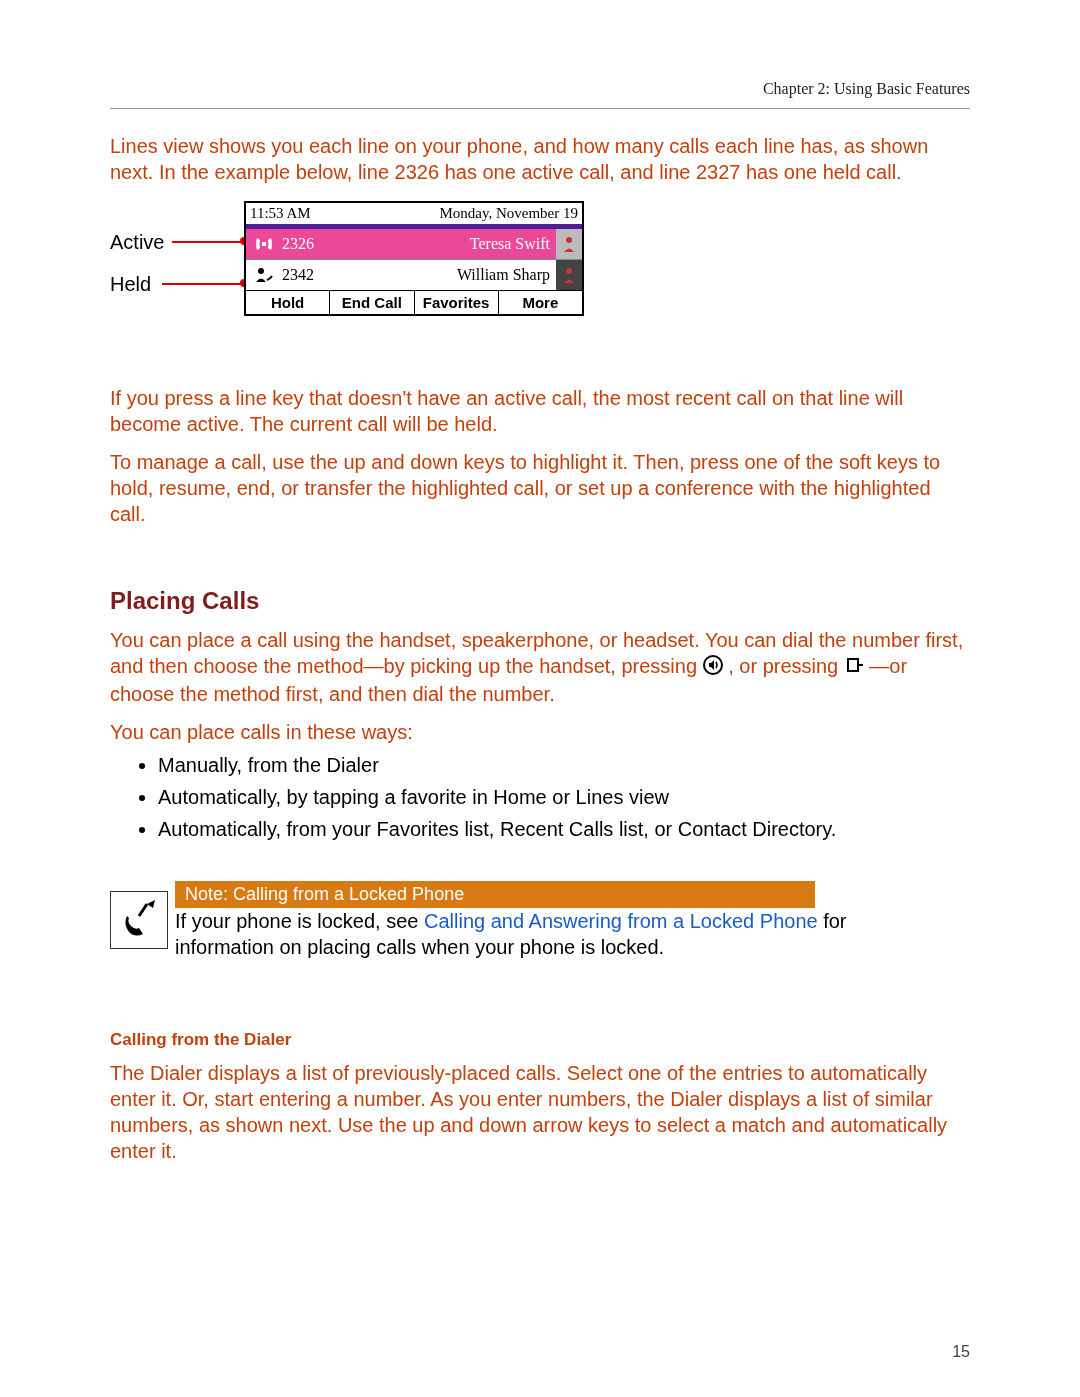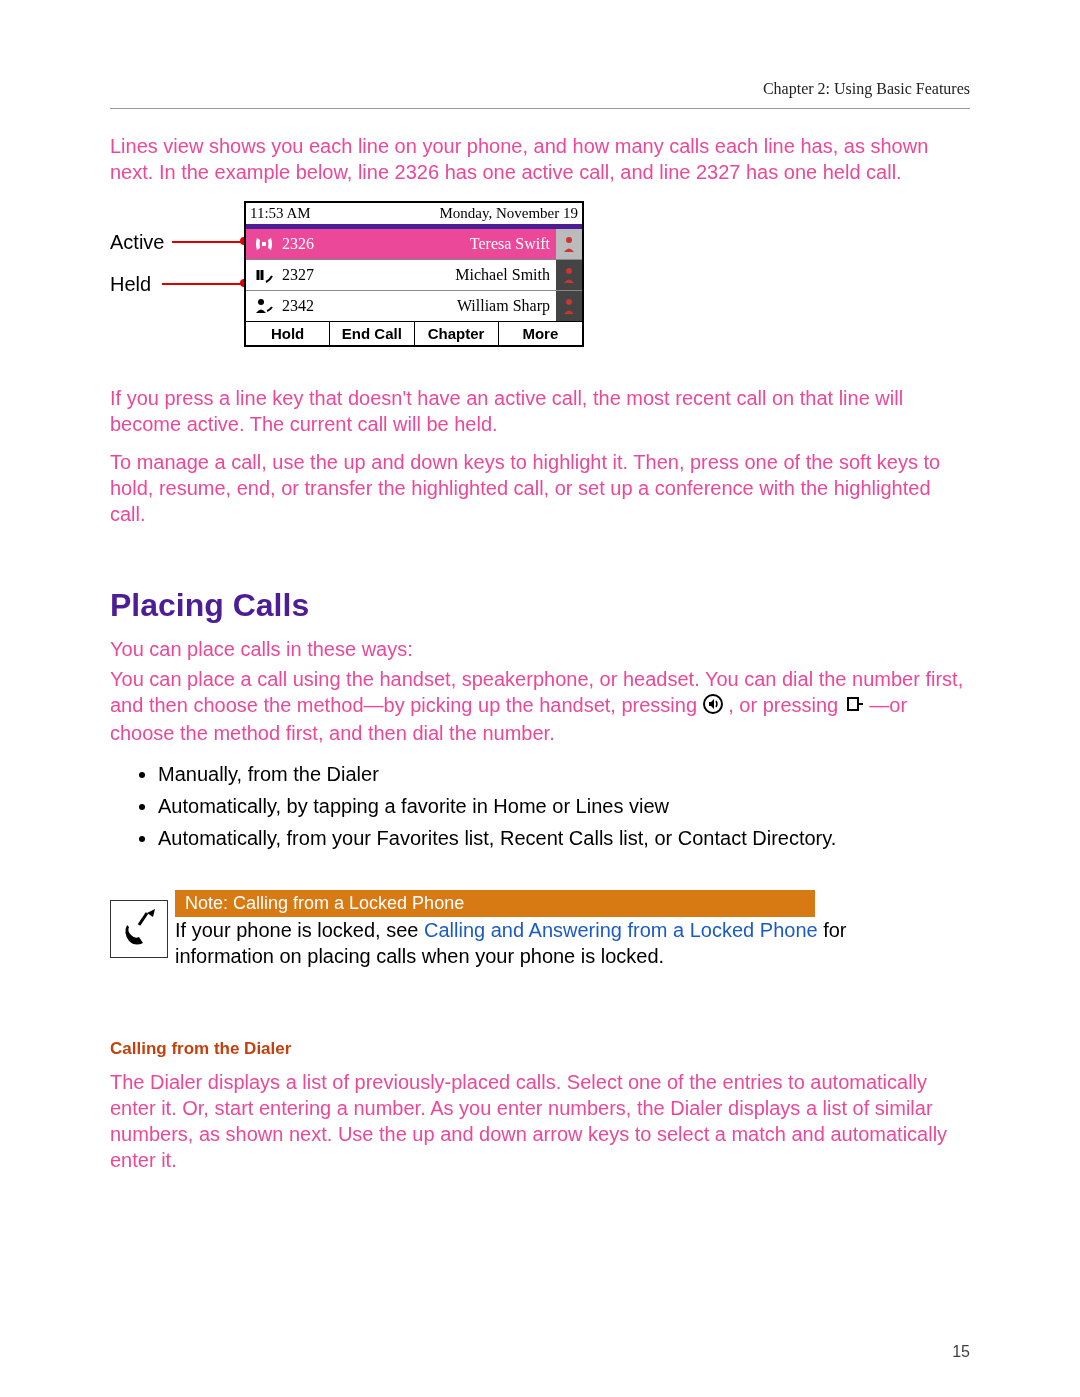--- a/index.html
+++ b/index.html
@@ -31,7 +31,7 @@
   .body-text {
     font-size: 20px;
     line-height: 1.3;
-    color: #ec4899;
+    color: #c2410c;
     margin: 0 0 12px 0;
   }
   .section-title {

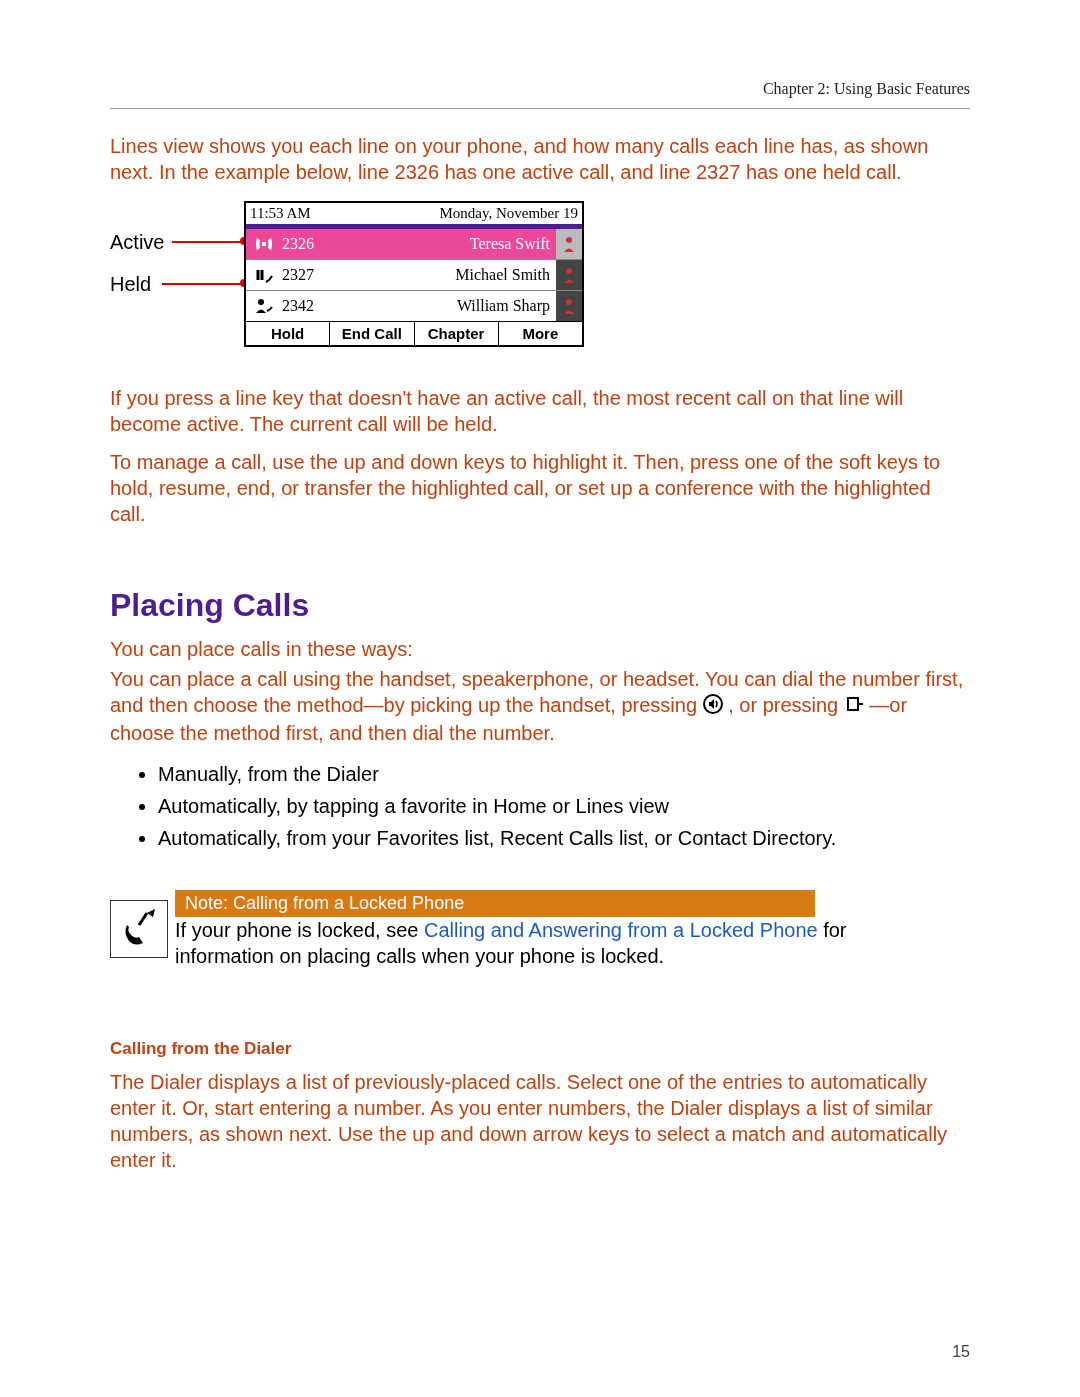--- a/index.html
+++ b/index.html
@@ -232,22 +232,6 @@
         </div>
         <div class="ext">2326</div>
         <div class="name">Teresa Swift</div>
-        <div class="contact-icon">
-          <svg width="14" height="18" viewBox="0 0 14 18">
-              <circle cx="7" cy="5" r="3" fill="#c33"></circle>
-              <path d="M2 17 Q7 10 12 17 Z" fill="#c33"></path>
-            </svg>
-        </div>
-      </div>
-      <div class="ps-row">
-        <div class="icon-cell">
-          <svg width="20" height="18" viewBox="0 0 20 18">
-              <path d="M4 4 v10 M8 4 v10" stroke="#000" stroke-width="3"></path>
-              <path d="M12 16 q4 -2 6 -6" stroke="#000" stroke-width="2" fill="none"></path>
-            </svg>
-        </div>
-        <div class="ext">2327</div>
-        <div class="name">Michael Smith</div>
         <div class="contact-icon">
           <svg width="14" height="18" viewBox="0 0 14 18">
               <circle cx="7" cy="5" r="3" fill="#c33"></circle>

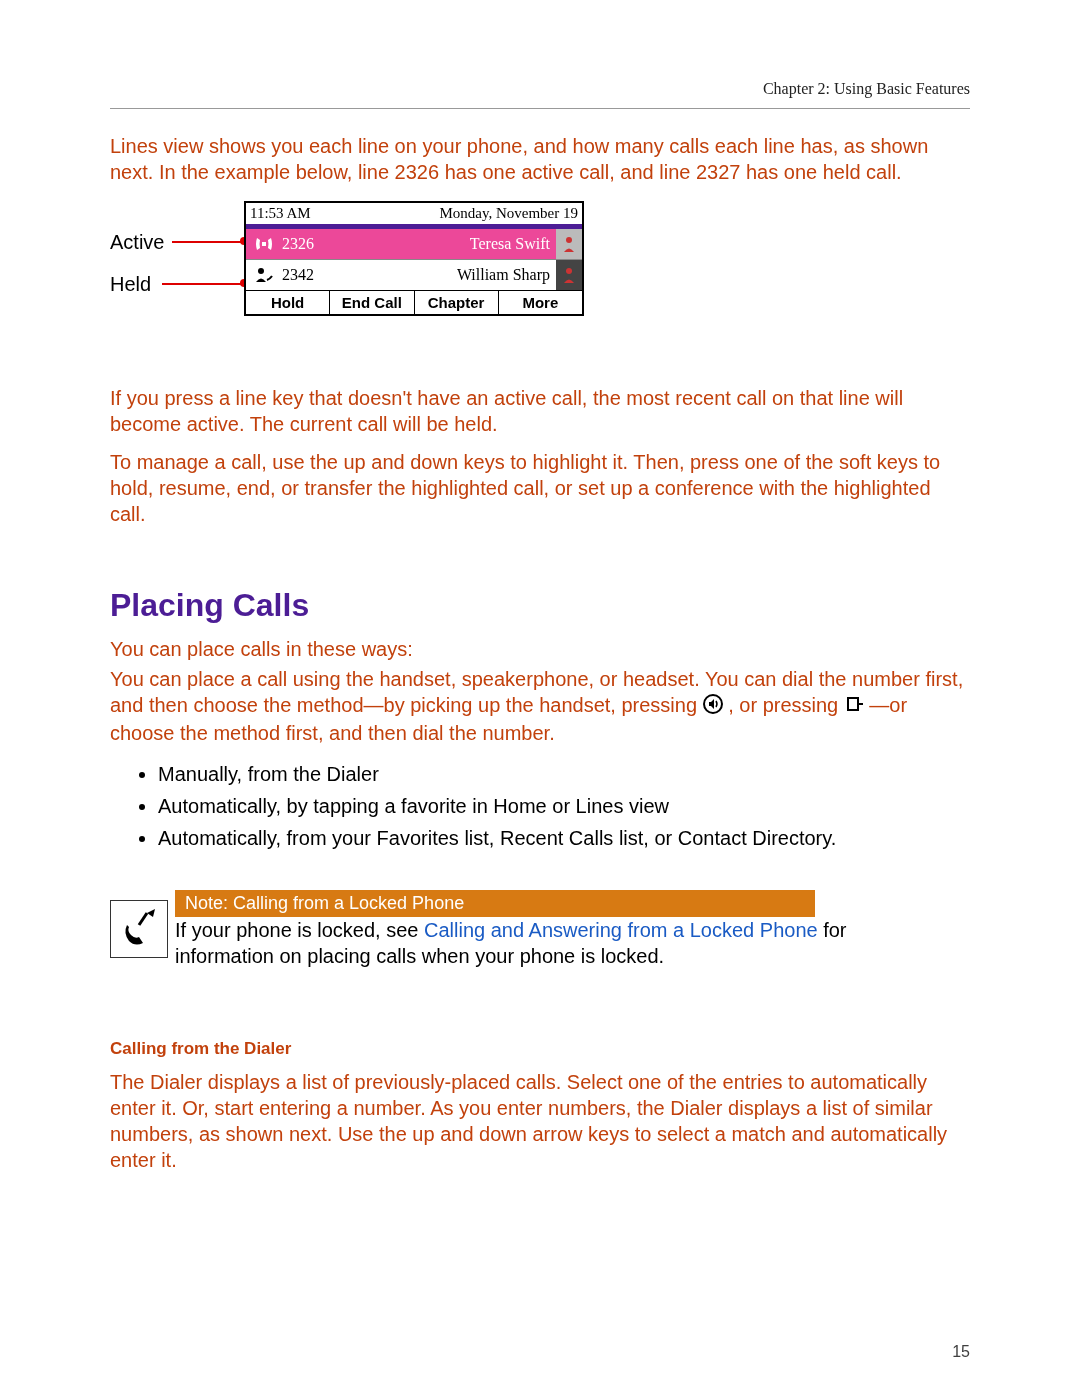--- a/index.html
+++ b/index.html
@@ -259,7 +259,7 @@
       <div class="ps-softkeys">
         <div>Hold</div>
         <div>End Call</div>
-        <div>Chapter</div>
+        <div>Favorites</div>
         <div>More</div>
       </div>
     </div>

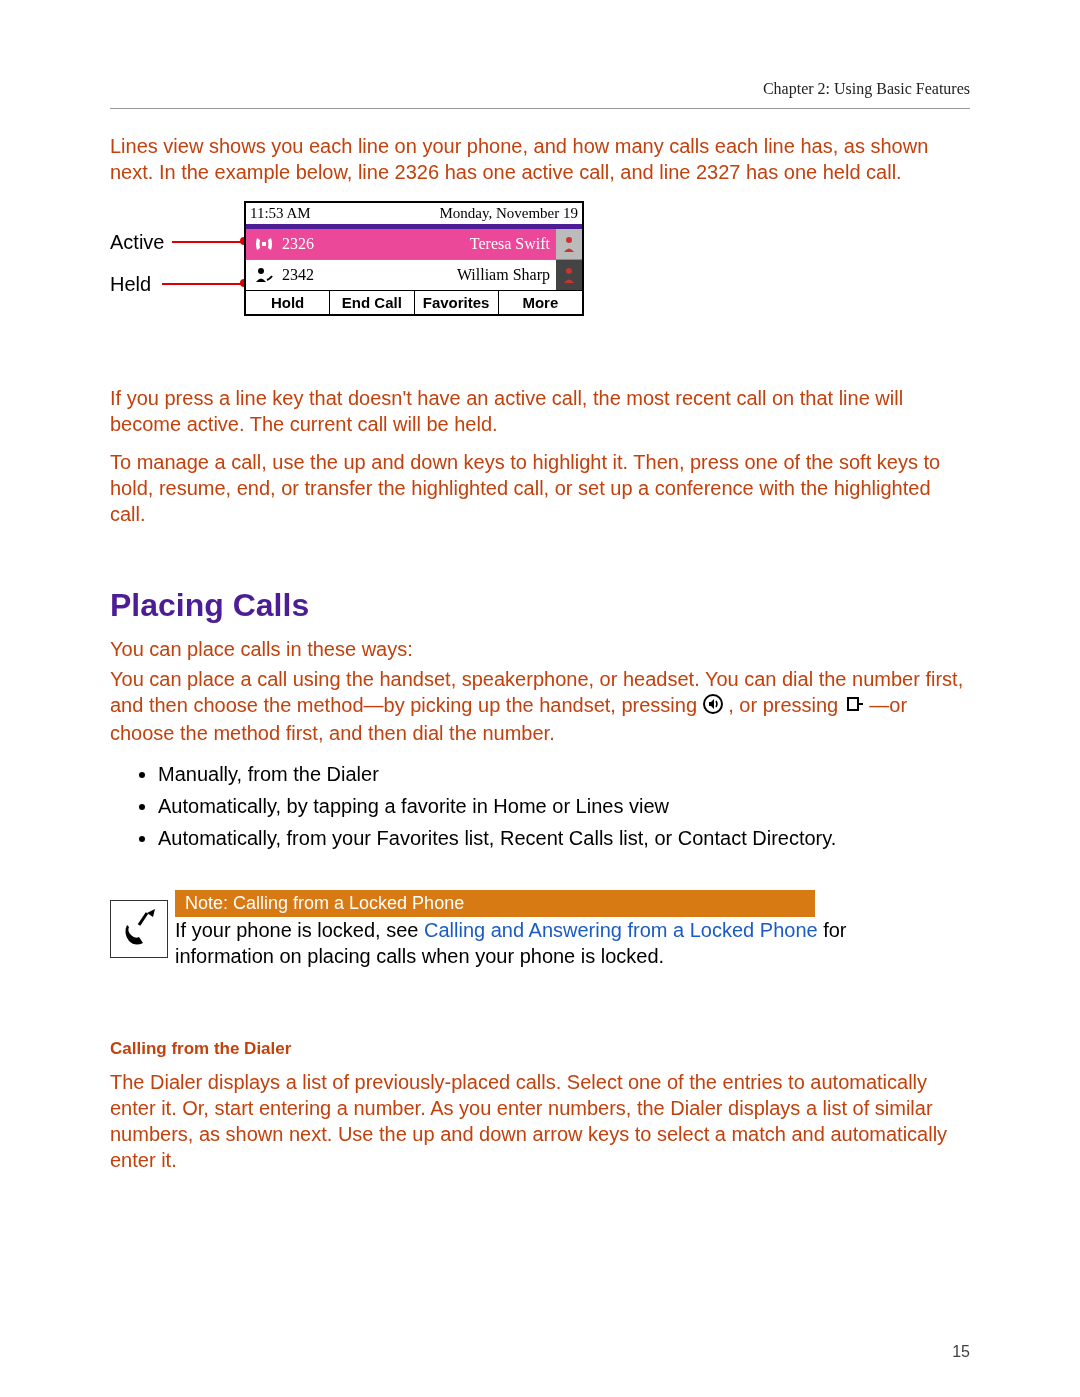--- a/index.html
+++ b/index.html
@@ -35,9 +35,9 @@
     margin: 0 0 12px 0;
   }
   .section-title {
-    font-size: 32px;
+    font-size: 24px;
     font-weight: bold;
-    color: #4c1d95;
+    color: #7f1d1d;
     margin: 60px 0 12px 0;
   }
   .subsection-title {

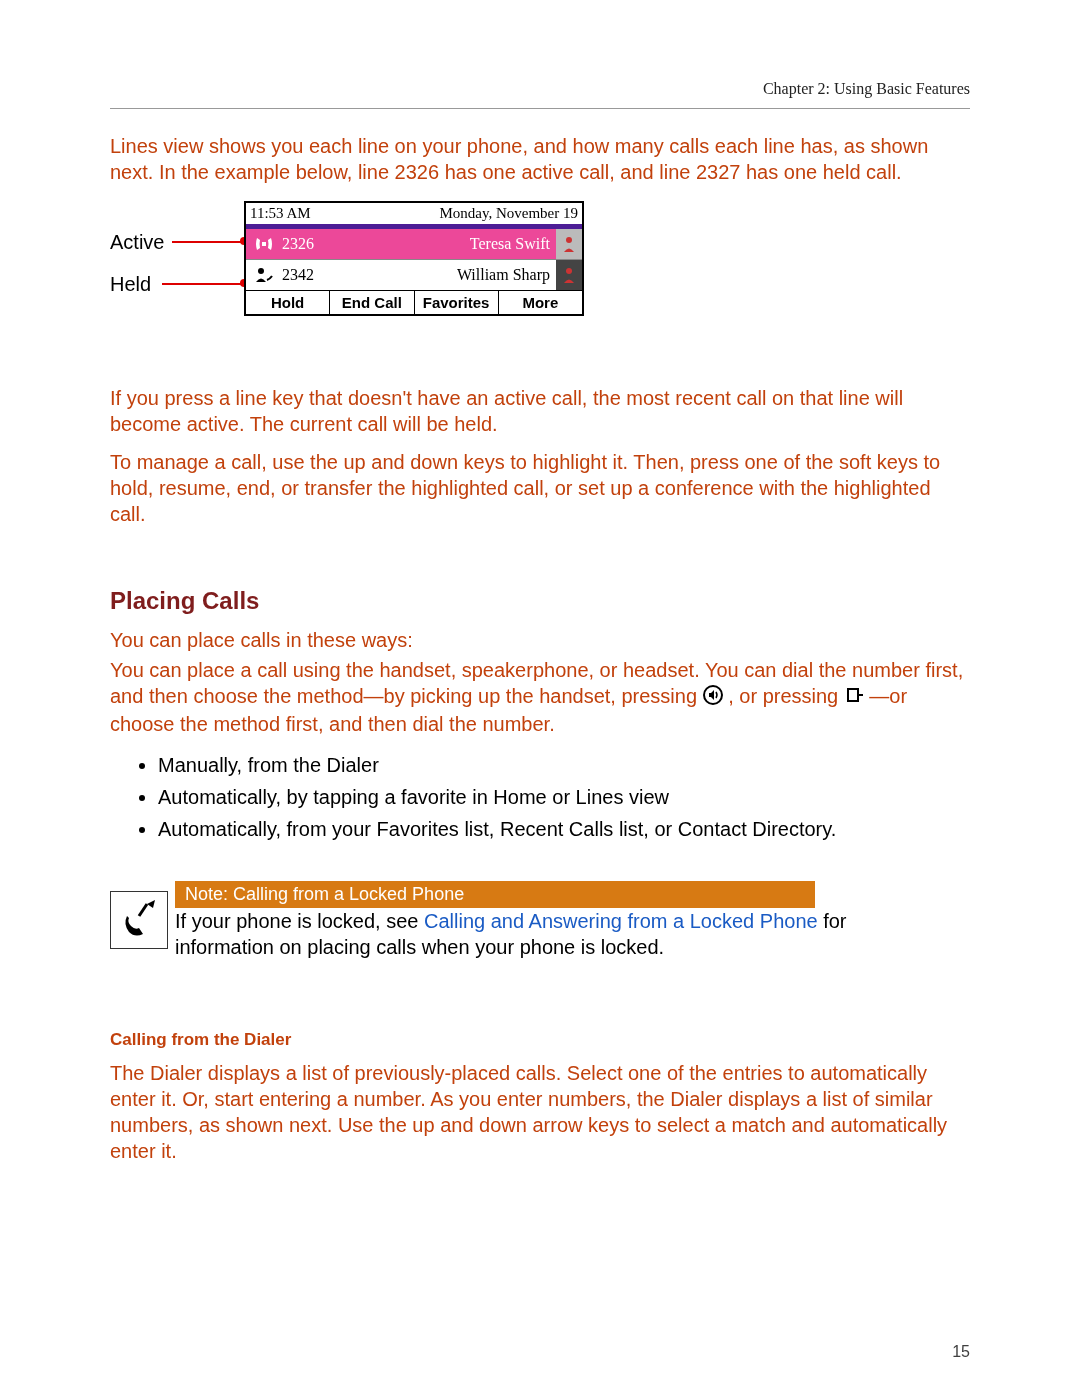--- a/index.html
+++ b/index.html
@@ -269,8 +269,6 @@
   <p class="body-text">To manage a call, use the up and down keys to highlight it. Then, press one of the soft keys to hold, resume, end, or transfer the highlighted call, or set up a conference with the highlighted call.</p>
 
   <h2 class="section-title">Placing Calls</h2>
-
-  <p class="body-text" style="margin-bottom:4px">You can place calls in these ways:</p>
 
   <p class="body-text">
     <span>You can place a call using the handset, speakerphone, or headset. You can dial the number first, and then choose the method—by picking up the handset, pressing </span>
@@ -290,6 +288,8 @@
     </span>
     <span>—or choose the method first, and then dial the number.</span>
   </p>
+
+  <p class="body-text" style="margin-bottom:4px">You can place calls in these ways:</p>
   <ul class="ways">
     <li>Manually, from the Dialer</li>
     <li>Automatically, by tapping a favorite in Home or Lines view</li>

